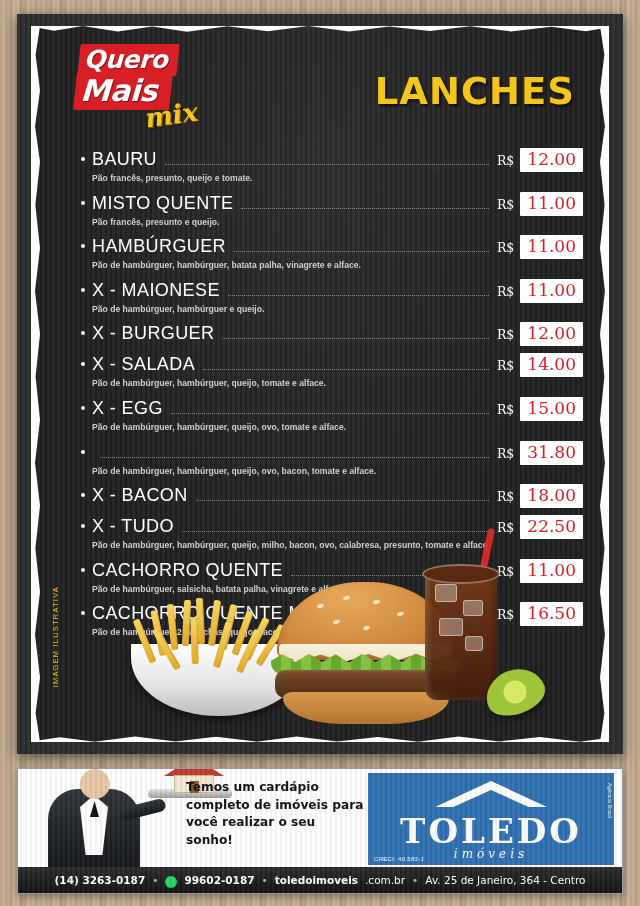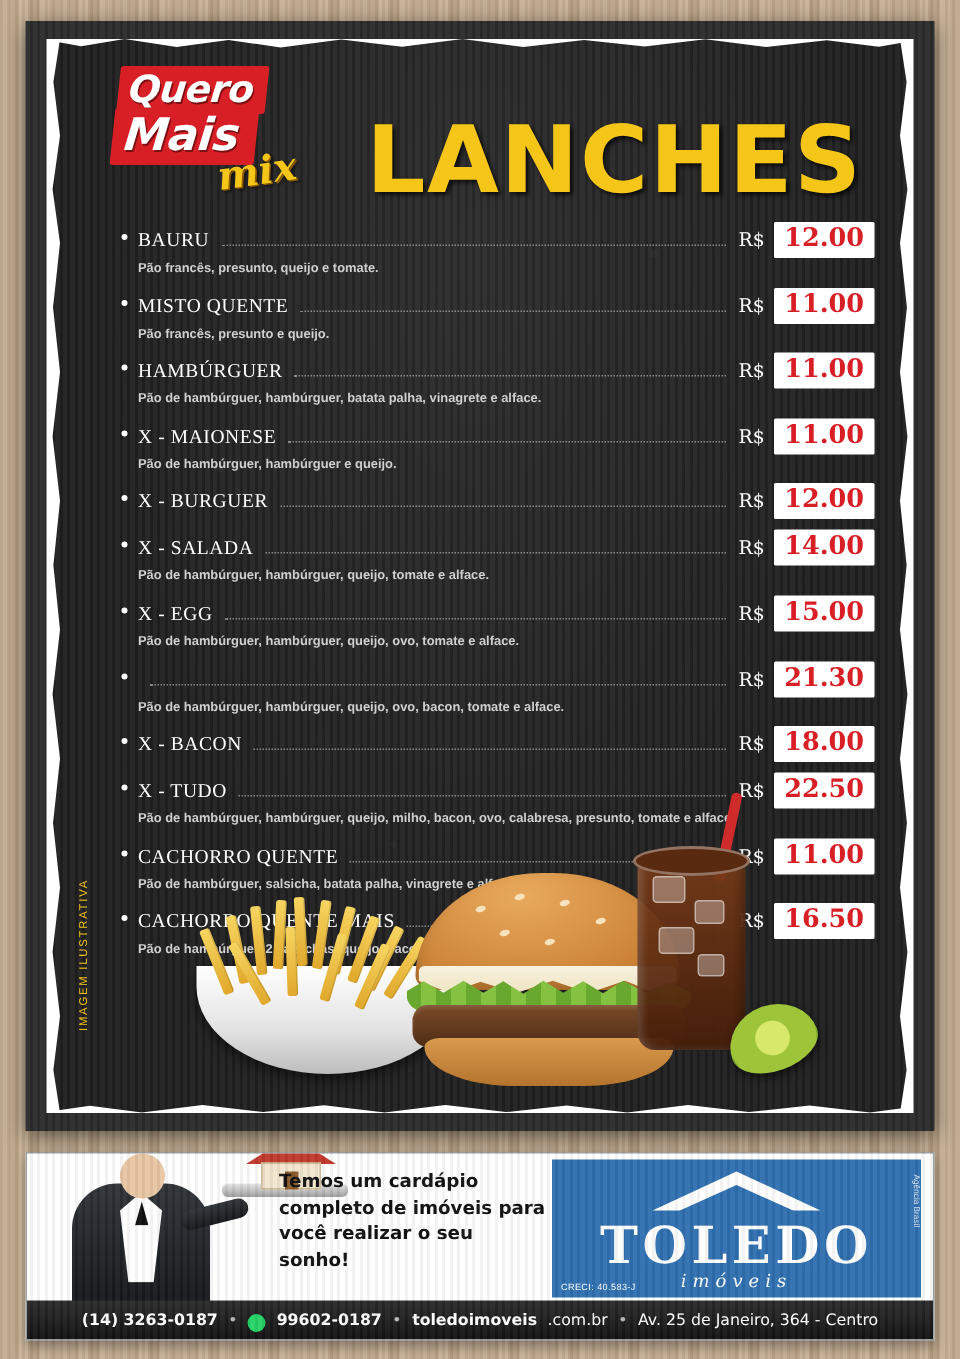--- a/index.html
+++ b/index.html
@@ -142,7 +142,7 @@
     color:#f5c518;
     font-family:"DejaVu Sans", sans-serif;
     font-weight:bold;
-    font-size: 62px;
+    font-size: 37px;
     letter-spacing: 1px;
     text-shadow: 2px 2px 3px rgba(0,0,0,0.7);
     z-index: 5;

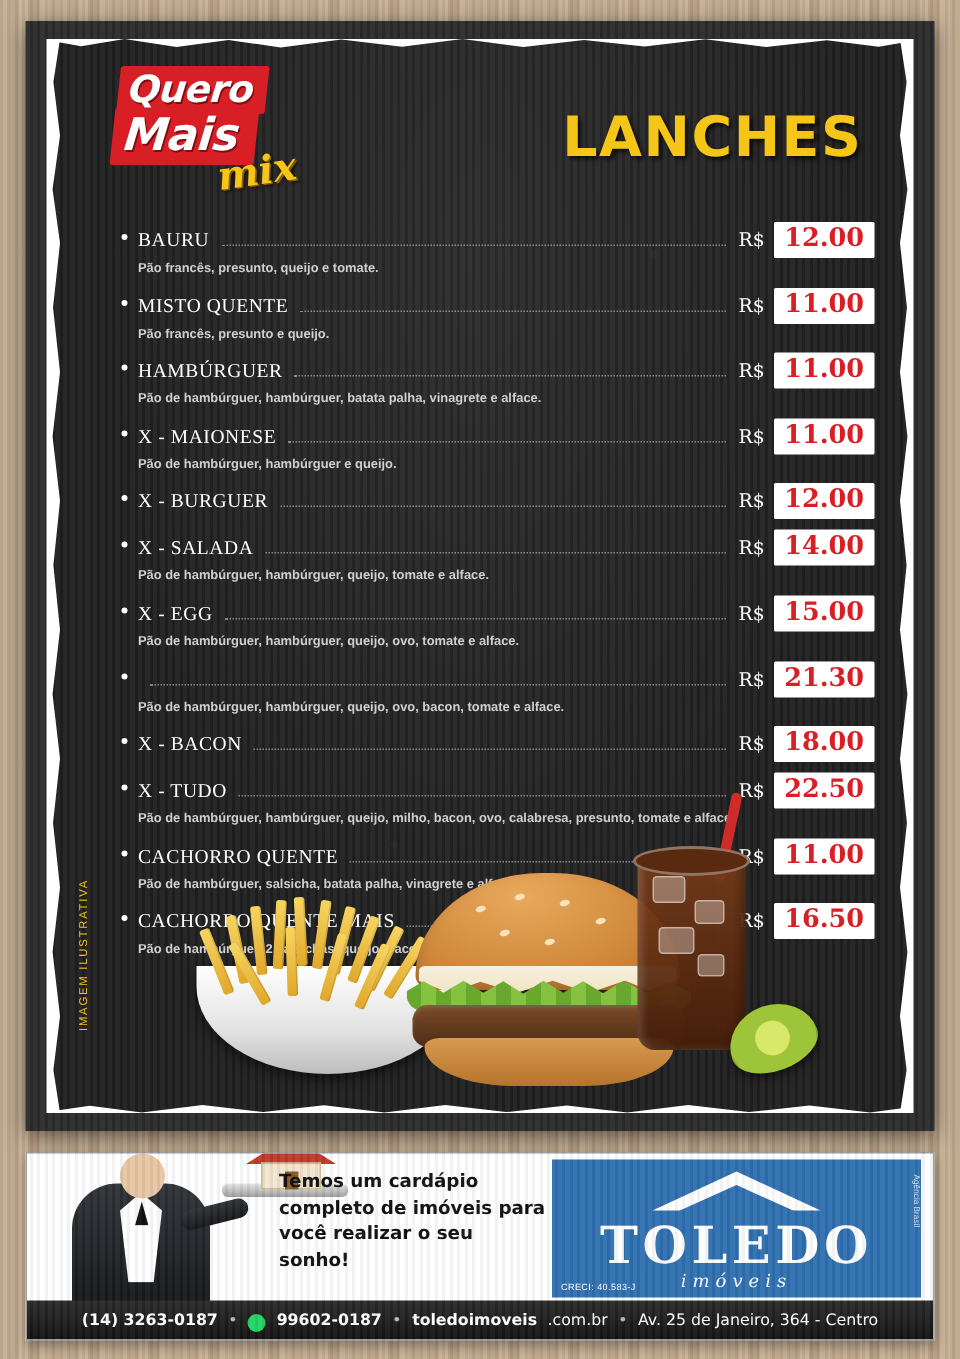--- a/index.html
+++ b/index.html
@@ -165,8 +165,8 @@
   }
   .iname {
     color:#fff;
-    font-family:Liberation Serif, serif;
-    font-size: 13px;
+    font-family:Liberation Sans, sans-serif;
+    font-size: 18px;
     letter-spacing: 0.4px;
     white-space: nowrap;
   }

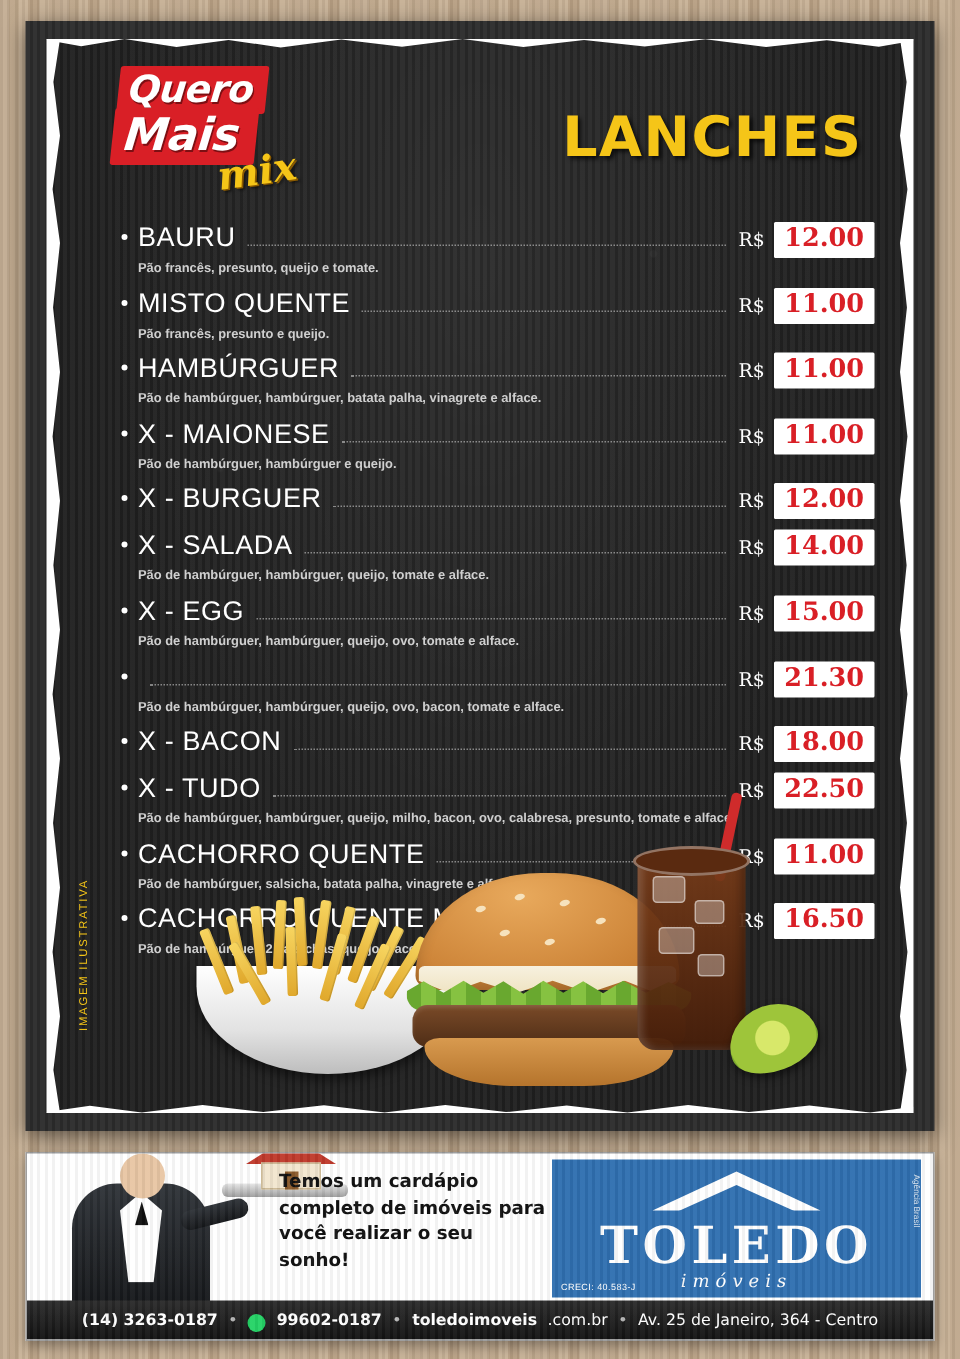--- a/index.html
+++ b/index.html
@@ -189,7 +189,7 @@
     color:#d91f26;
     font-family:"DejaVu Serif", serif;
     font-size: 17px;
-    font-weight: bold;
+    font-weight: normal;
     line-height: 1;
     padding: 3px 7px 4px 7px;
     min-width: 62px;

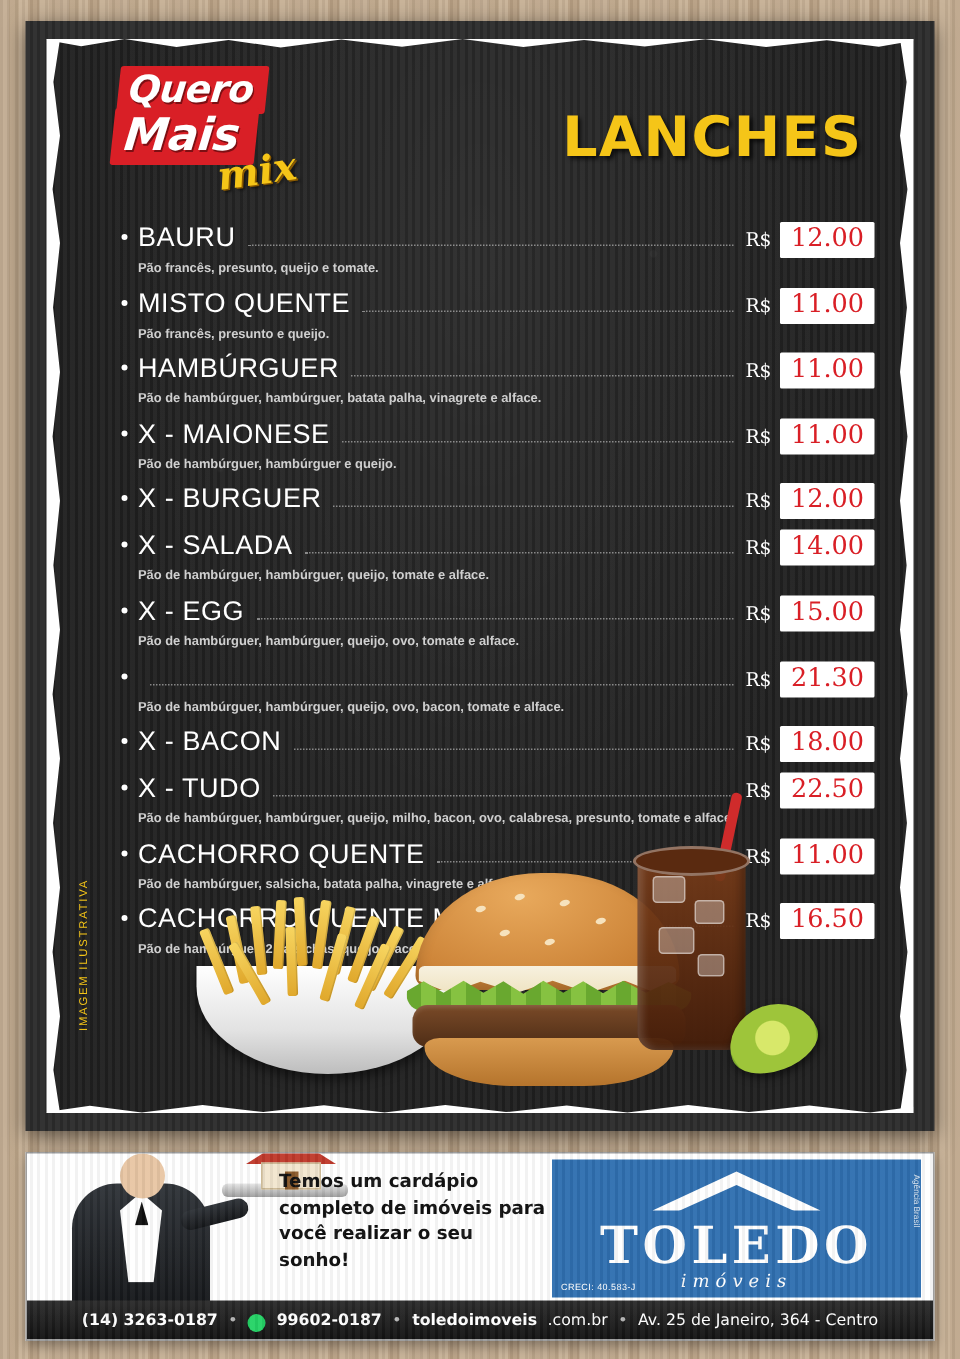--- a/index.html
+++ b/index.html
@@ -552,7 +552,7 @@
             <span class="bullet"></span>
             <span class="dots"></span>
             <span class="rs">R$</span>
-            <span class="price">21.30</span>
+            <span class="price">31.80</span>
           </div>
           <div class="desc">Pão de hambúrguer, hambúrguer, queijo, ovo, bacon, tomate e alface.</div>
         </div>

